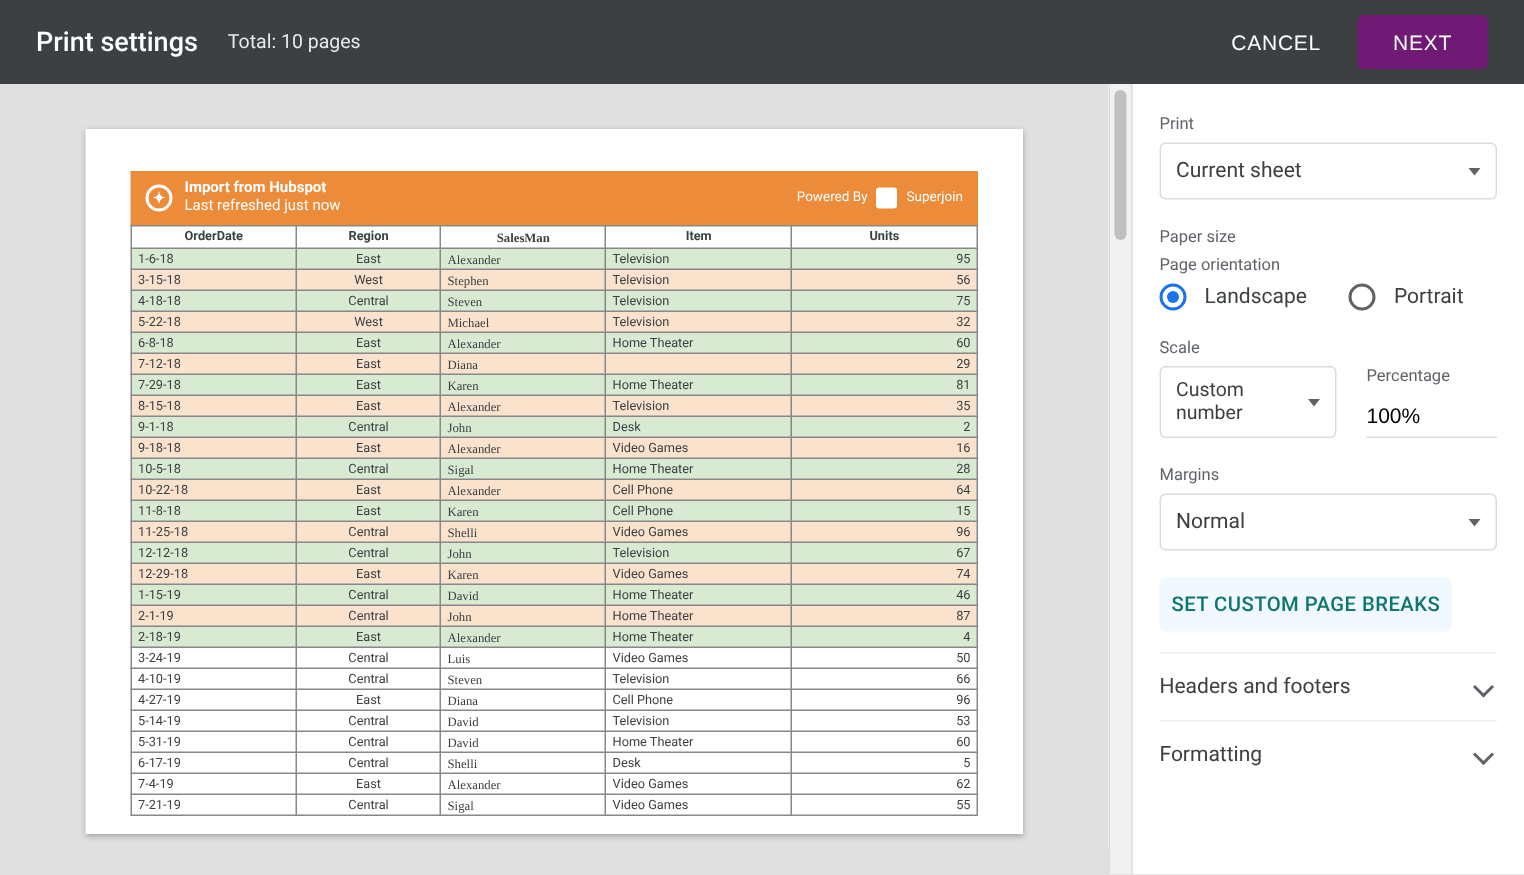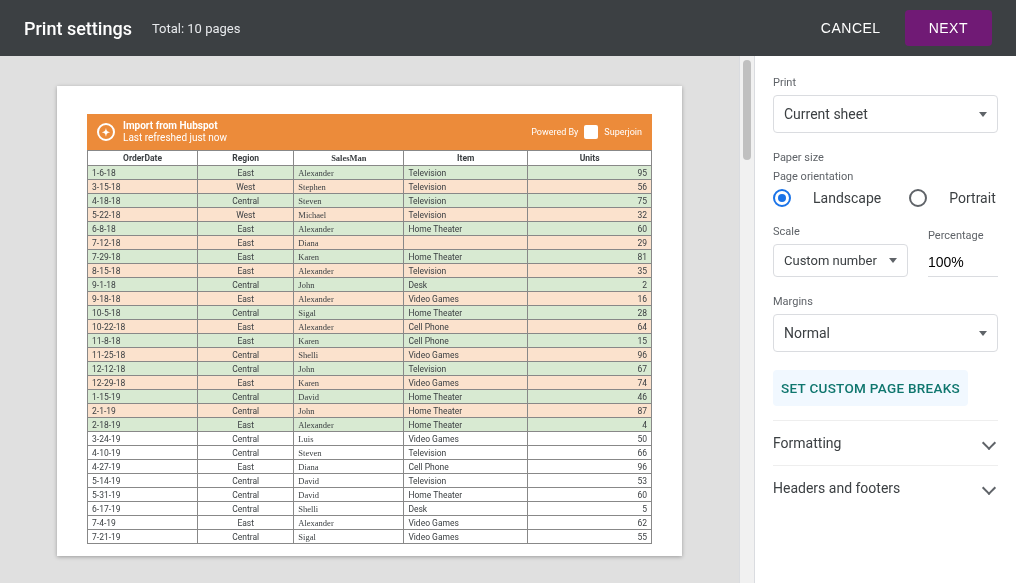--- a/index.html
+++ b/index.html
@@ -185,7 +185,7 @@
   .radio {
     display: flex;
     align-items: center;
-    gap: 22px;
+    gap: 12px;
     font-size: 14px;
     cursor: pointer;
   }

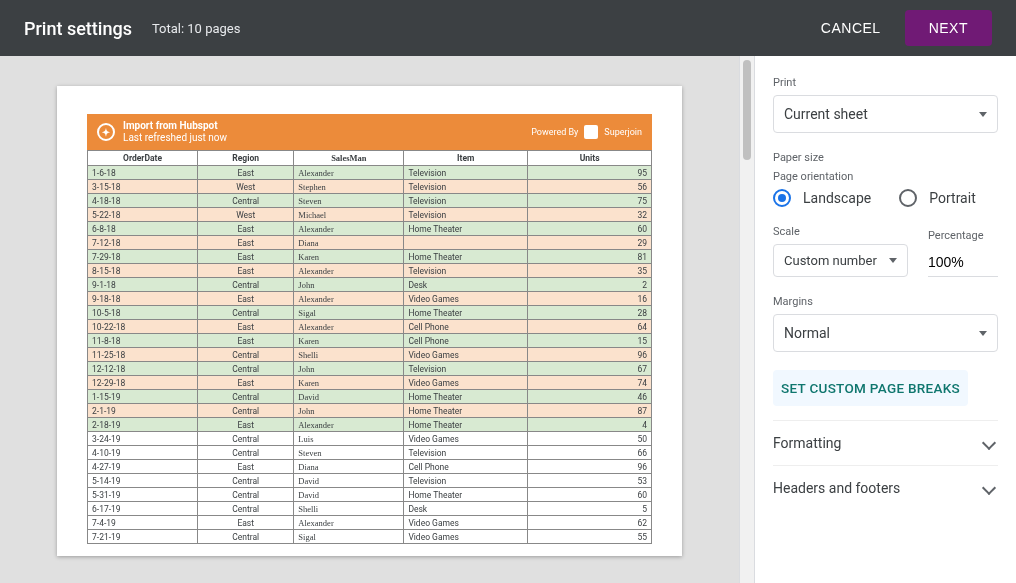--- a/index.html
+++ b/index.html
@@ -211,7 +211,7 @@
     align-items: flex-end;
     margin-bottom: 18px;
   }
-  .scale-row .select { margin-bottom: 0; width: 135px; padding: 8px 10px; font-size: 13px;}
+  .scale-row .select { margin-bottom: 0; width: 118px; padding: 8px 10px; font-size: 13px;}
   .pct-field {
     flex: 1;
   }

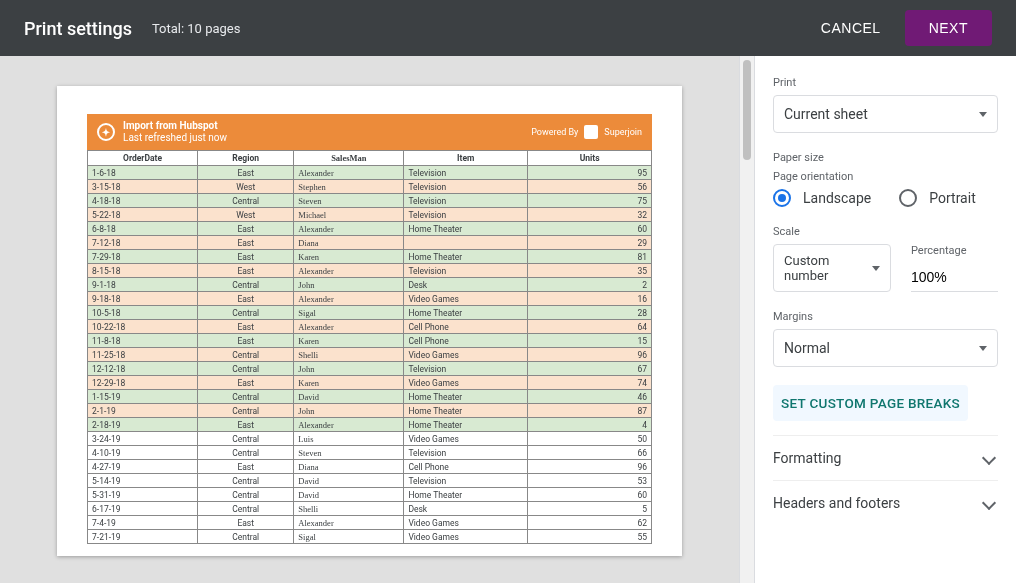--- a/index.html
+++ b/index.html
@@ -533,13 +533,13 @@
     <div class="link-btn">SET CUSTOM PAGE BREAKS</div>
 
     <div class="section-row">
+      <span>Headers and footers</span>
+      <span class="chev"></span>
+    </div>
+    <div class="section-row">
       <span>Formatting</span>
       <span class="chev"></span>
     </div>
-    <div class="section-row">
-      <span>Headers and footers</span>
-      <span class="chev"></span>
-    </div>
   </div>
 </div>
 

